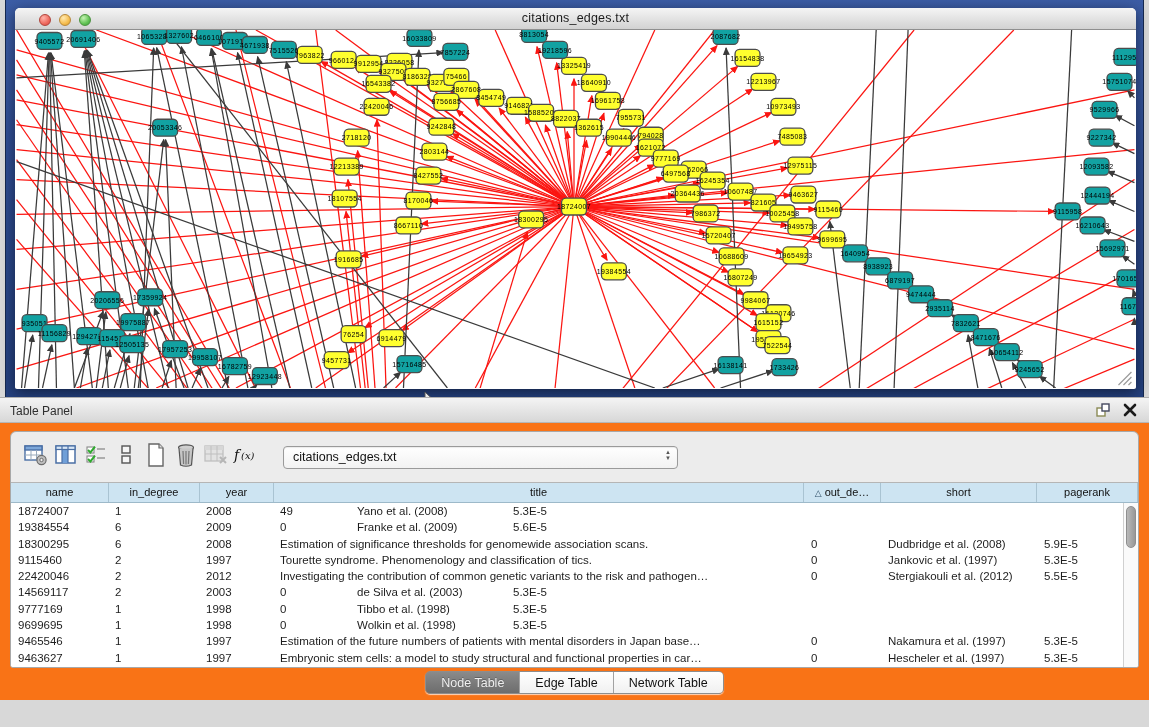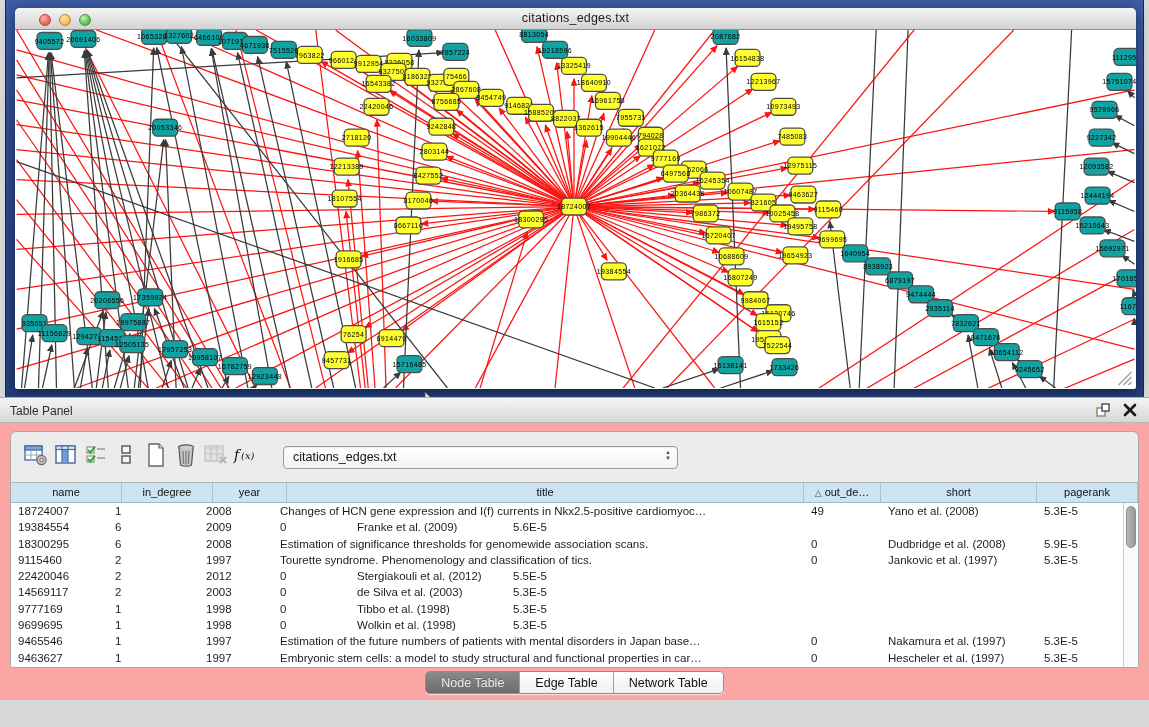--- a/index.html
+++ b/index.html
@@ -25,7 +25,7 @@
   .graph-canvas svg { display:block; }
 
   
-  .table-panel { position:absolute; left:0; top:397px; width:1149px; height:303px; background:#fca5a5; }
+  .table-panel { position:absolute; left:0; top:397px; width:1149px; height:303px; background:#f97316; }
   .panel-header { position:relative; height:26px; background:linear-gradient(180deg,#f4f4f4,#d7d7d7);
     border-top:1px solid #aeaeae; border-bottom:1px solid #b6b6b6; }
   .panel-header .ph-title { position:absolute; left:10px; top:6px; font-size:12px; color:#2e2e2e; }

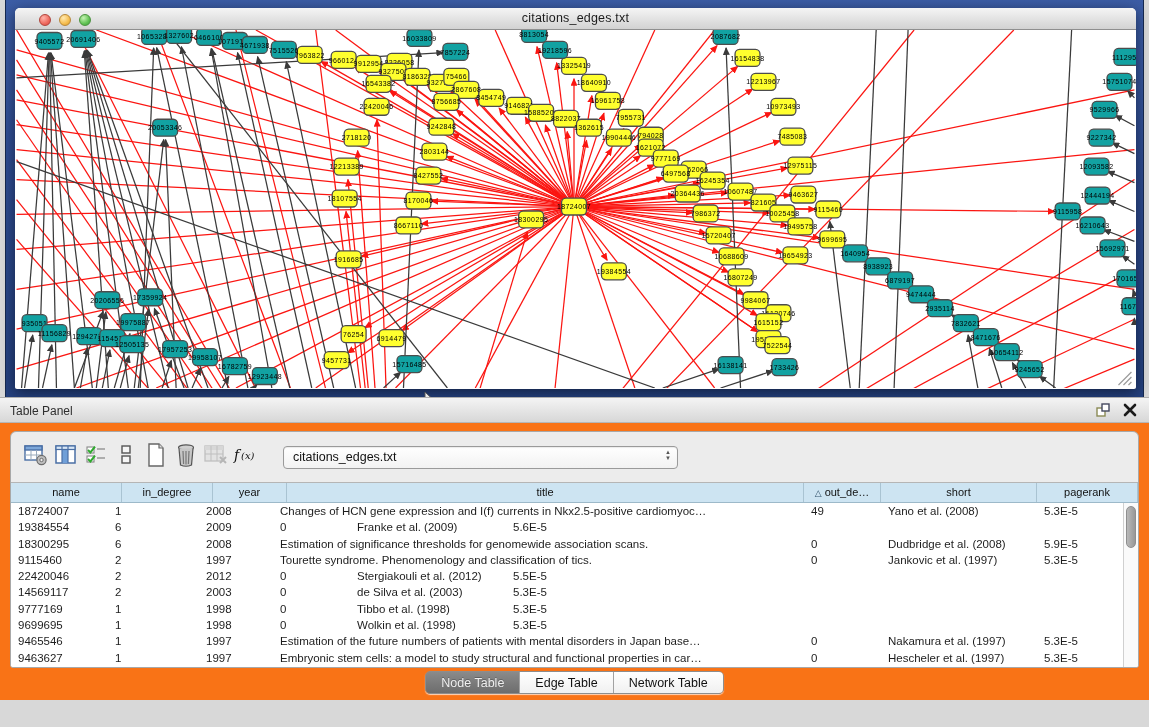--- a/index.html
+++ b/index.html
@@ -850,7 +850,7 @@
         </div>
       <div class="table-wrap">
         <div class="thead" id="thead">
-            <div class="th" style="width:111px"><span>name</span></div>
+            <div class="th" style="width:98px"><span>name</span></div>
             <div class="th" style="width:91px"><span>in_degree</span></div>
             <div class="th" style="width:74px"><span>year</span></div>
             <div class="th" style="width:492px;flex-grow:1"><span>title</span></div>

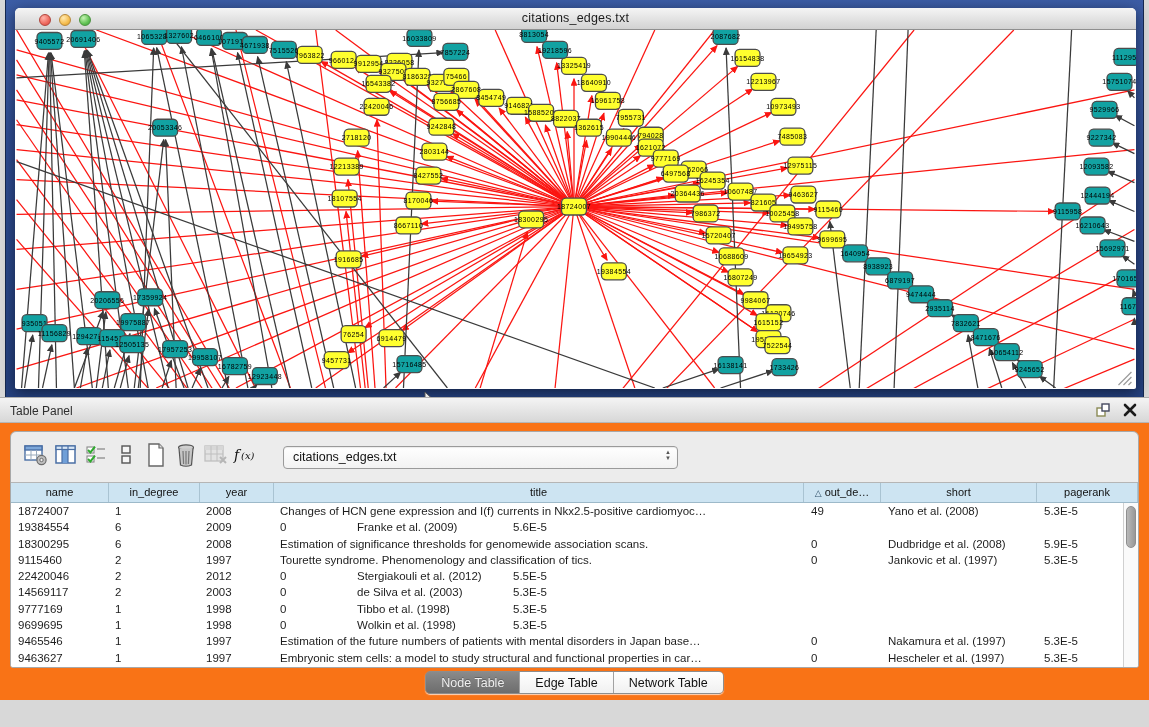--- a/index.html
+++ b/index.html
@@ -863,7 +863,6 @@
               <div class="td" style="width:97px">18724007</div>
               <div class="td" style="width:91px">1</div>
               <div class="td" style="width:74px">2008</div>
-              <div class="td" style="width:492px;flex-grow:1">Changes of HCN gene expression and I(f) currents in Nkx2.5-positive cardiomyoc…</div>
               <div class="td" style="width:77px">49</div>
               <div class="td" style="width:156px">Yano et al. (2008)</div>
               <div class="td" style="width:101px">5.3E-5</div>

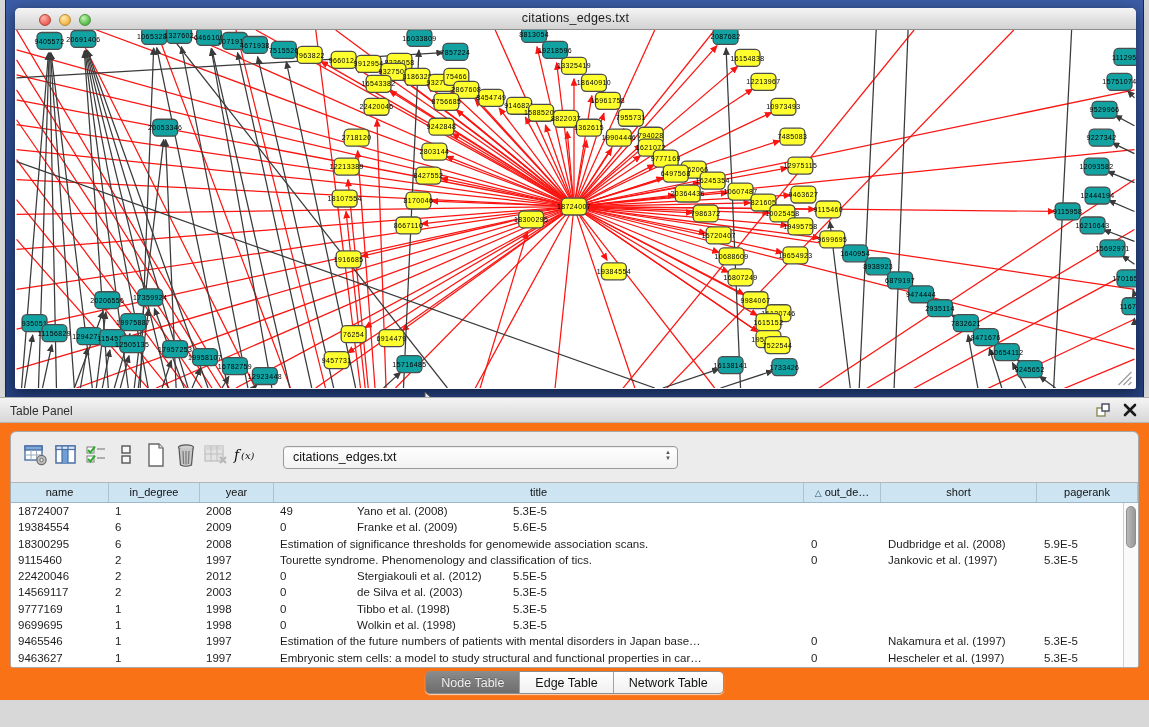--- a/index.html
+++ b/index.html
@@ -897,6 +897,7 @@
               <div class="td" style="width:97px">22420046</div>
               <div class="td" style="width:91px">2</div>
               <div class="td" style="width:74px">2012</div>
+              <div class="td" style="width:492px;flex-grow:1">Investigating the contribution of common genetic variants to the risk and pathogen…</div>
               <div class="td" style="width:77px">0</div>
               <div class="td" style="width:156px">Stergiakouli et al. (2012)</div>
               <div class="td" style="width:101px">5.5E-5</div>

